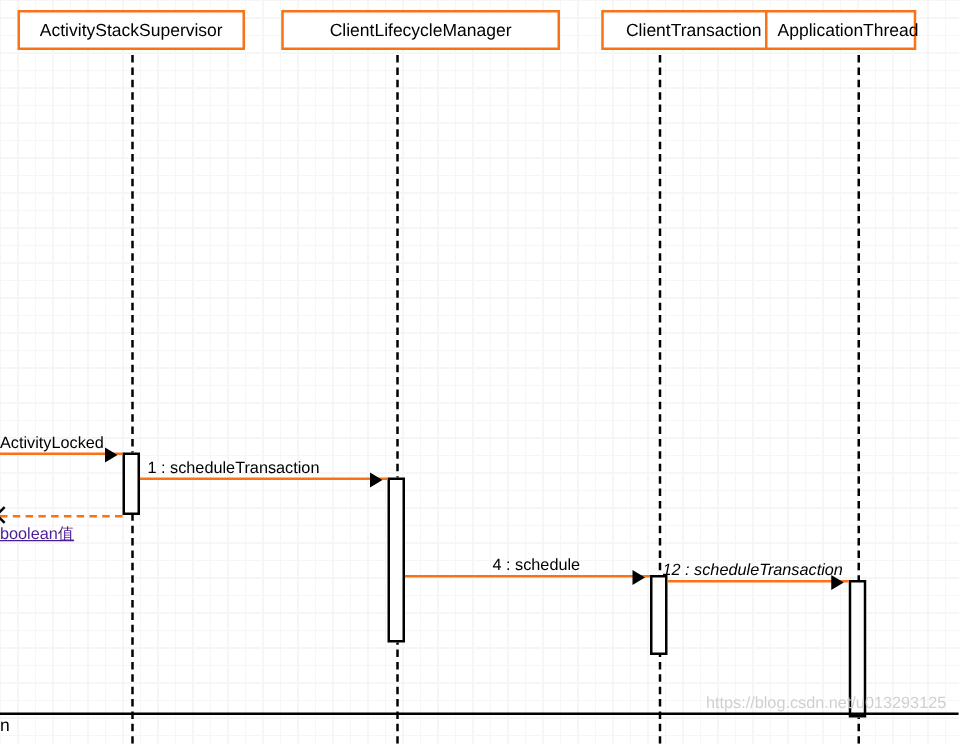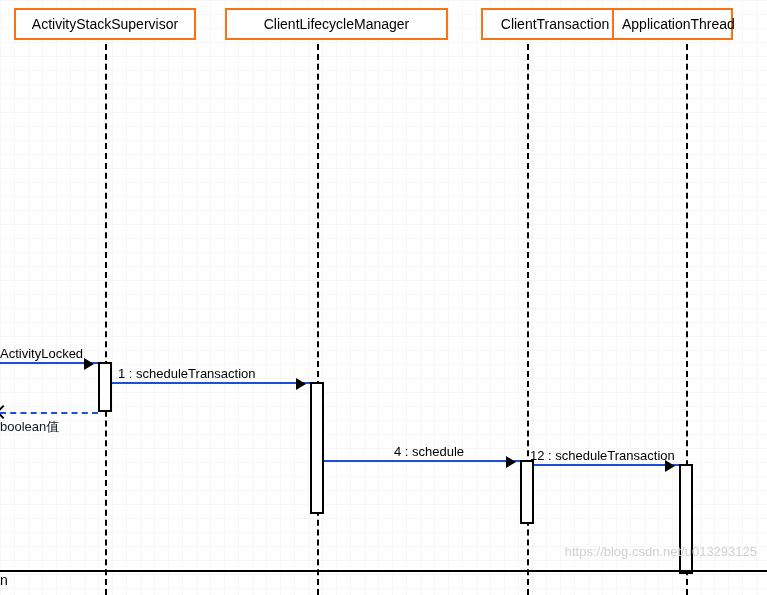--- a/index.html
+++ b/index.html
@@ -43,7 +43,7 @@
   .msg {
     position: absolute;
     height: 0;
-    border-top: 2px solid #1d4ed8;
+    border-top: 2px solid #f97316;
   }
   .msg.dashed { border-top-style: dashed; }
   .msg .label {

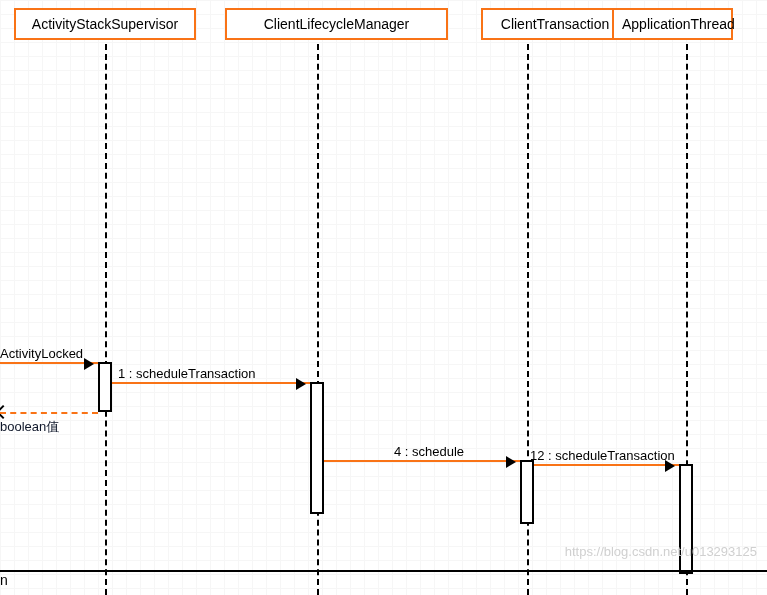--- a/index.html
+++ b/index.html
@@ -76,7 +76,8 @@
   .return-label {
     position: absolute;
     font-size: 13px;
-    color: #0f172a;
+    color: #4c1d95;
+    text-decoration: underline;
   }
   .watermark {
     position: absolute;

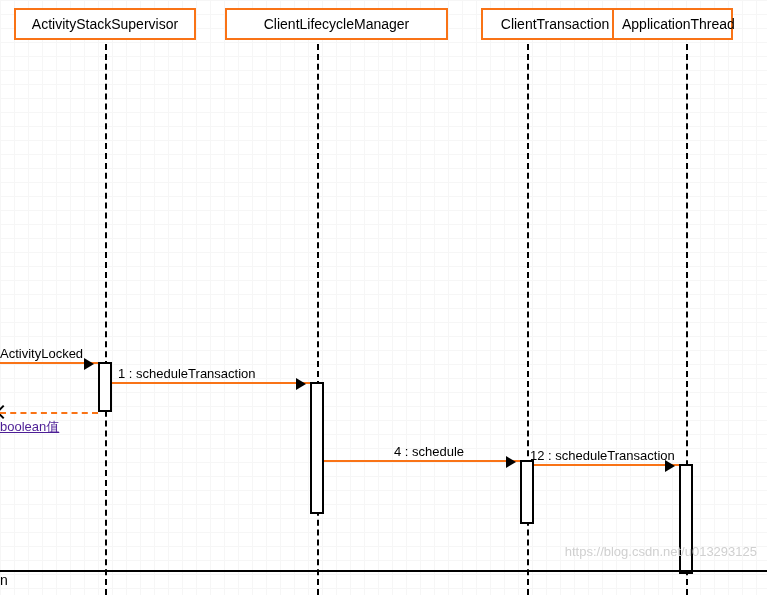--- a/index.html
+++ b/index.html
@@ -132,7 +132,7 @@
 </div>
 
 <div class="msg arrow-r" style="left:534px; width:145px; top:464px;">
-  <span class="label" style="left:-4px;">12 : scheduleTransaction</span>
+  <span class="label" style="left:-4px;font-style:italic;">12 : scheduleTransaction</span>
 </div>
 
 <div class="bottomline" style="top:570px;"></div>

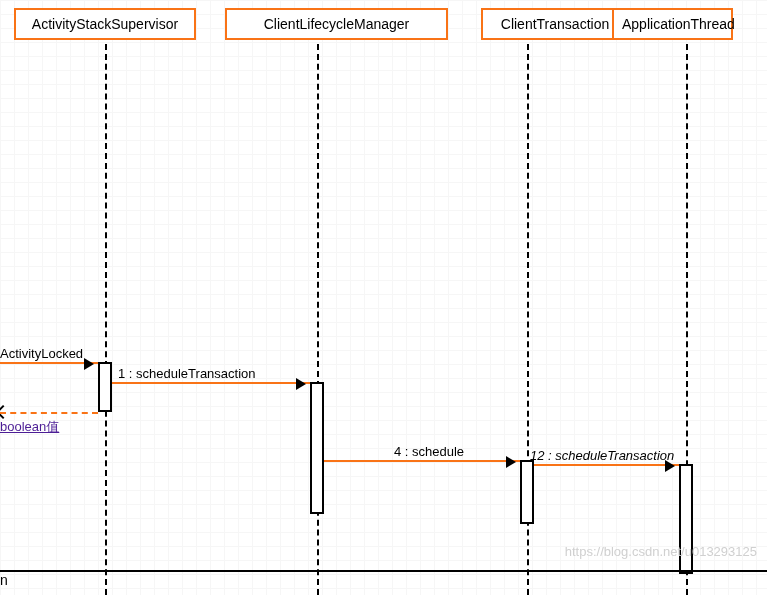--- a/index.html
+++ b/index.html
@@ -82,7 +82,7 @@
   .watermark {
     position: absolute;
     right: 10px;
-    bottom: 36px;
+    bottom: 26px;
     font-size: 13px;
     color: #d0d0d0;
     pointer-events: none;

